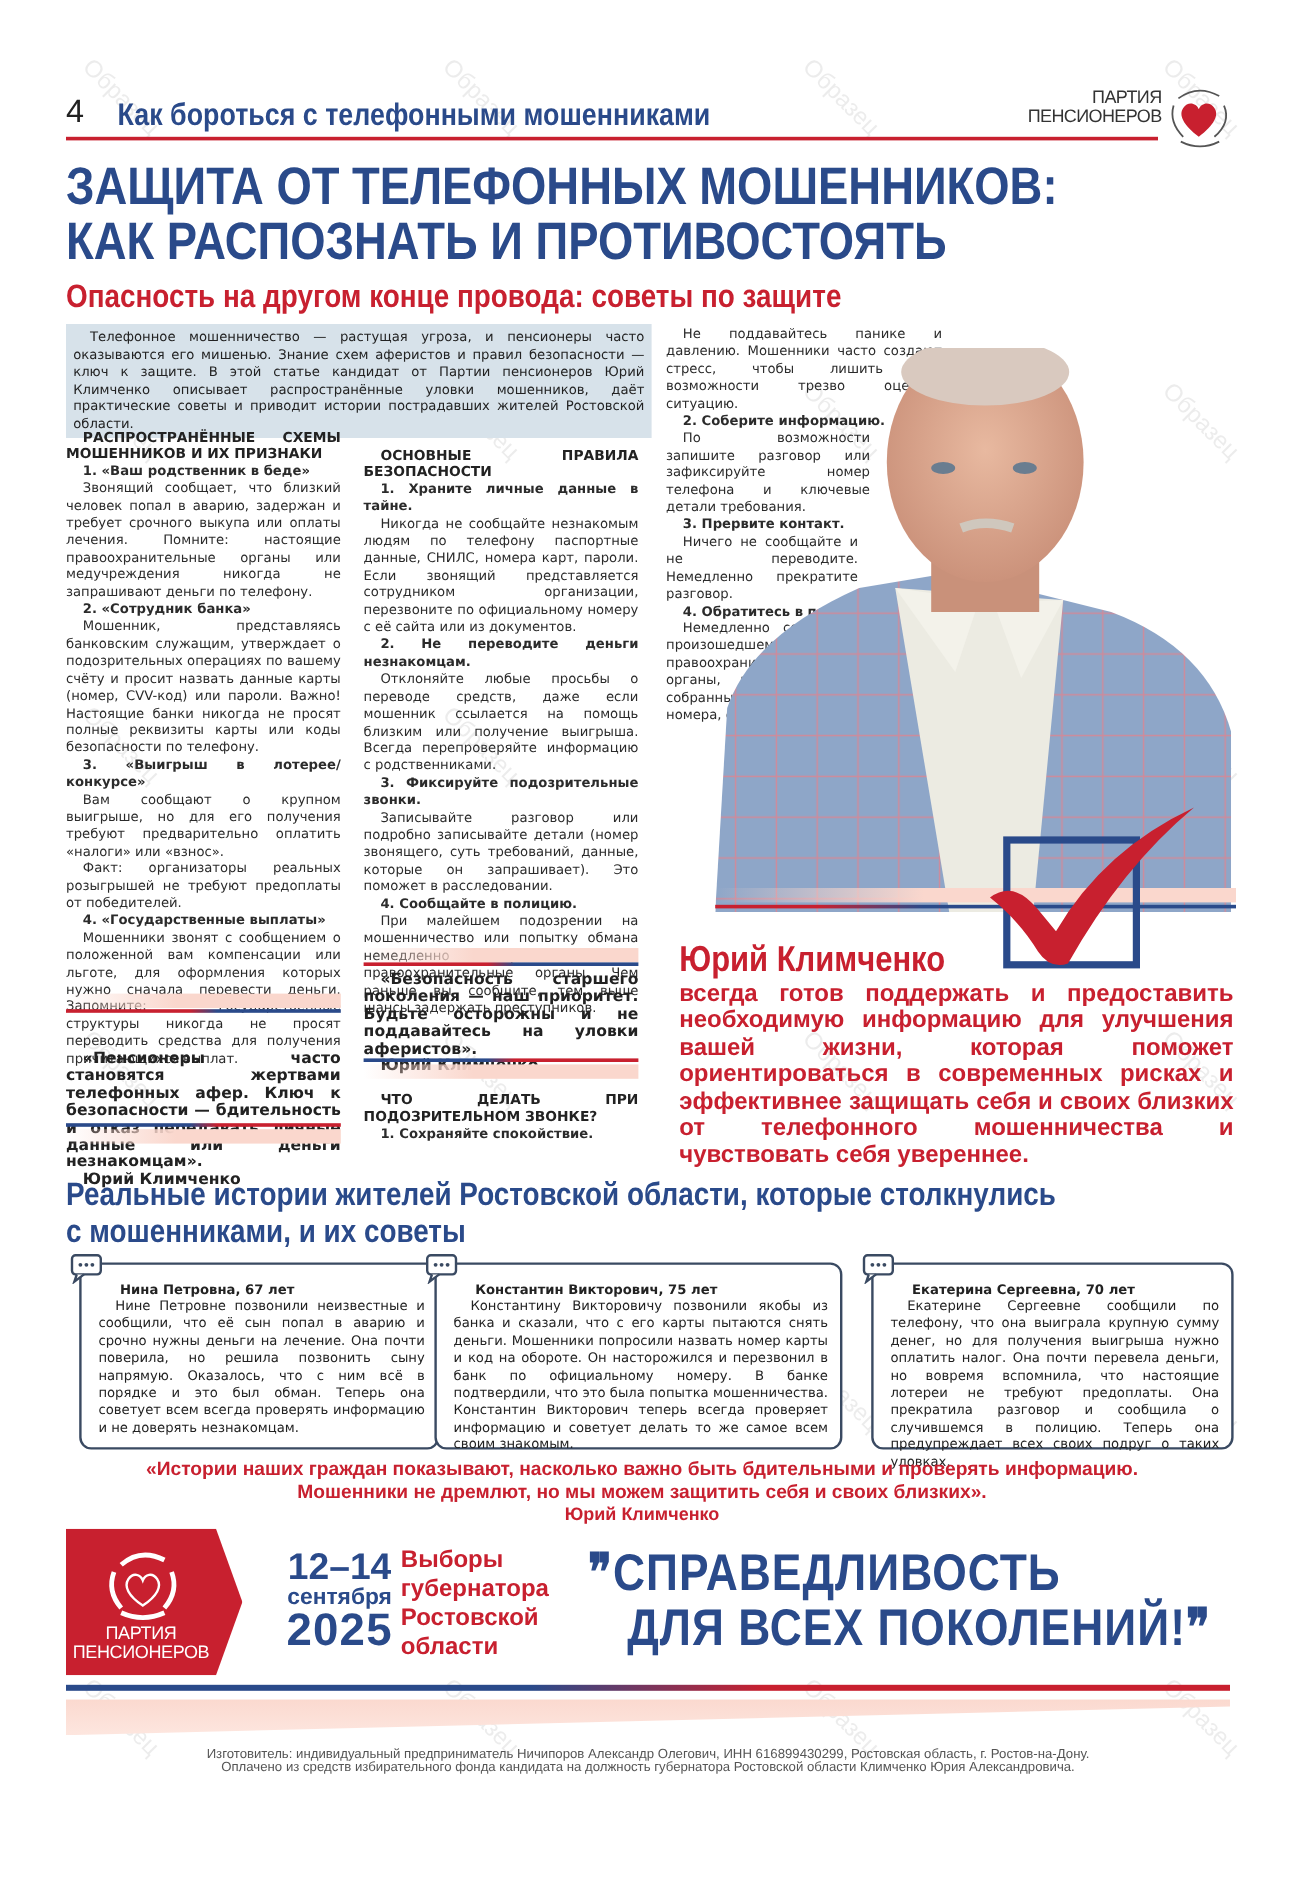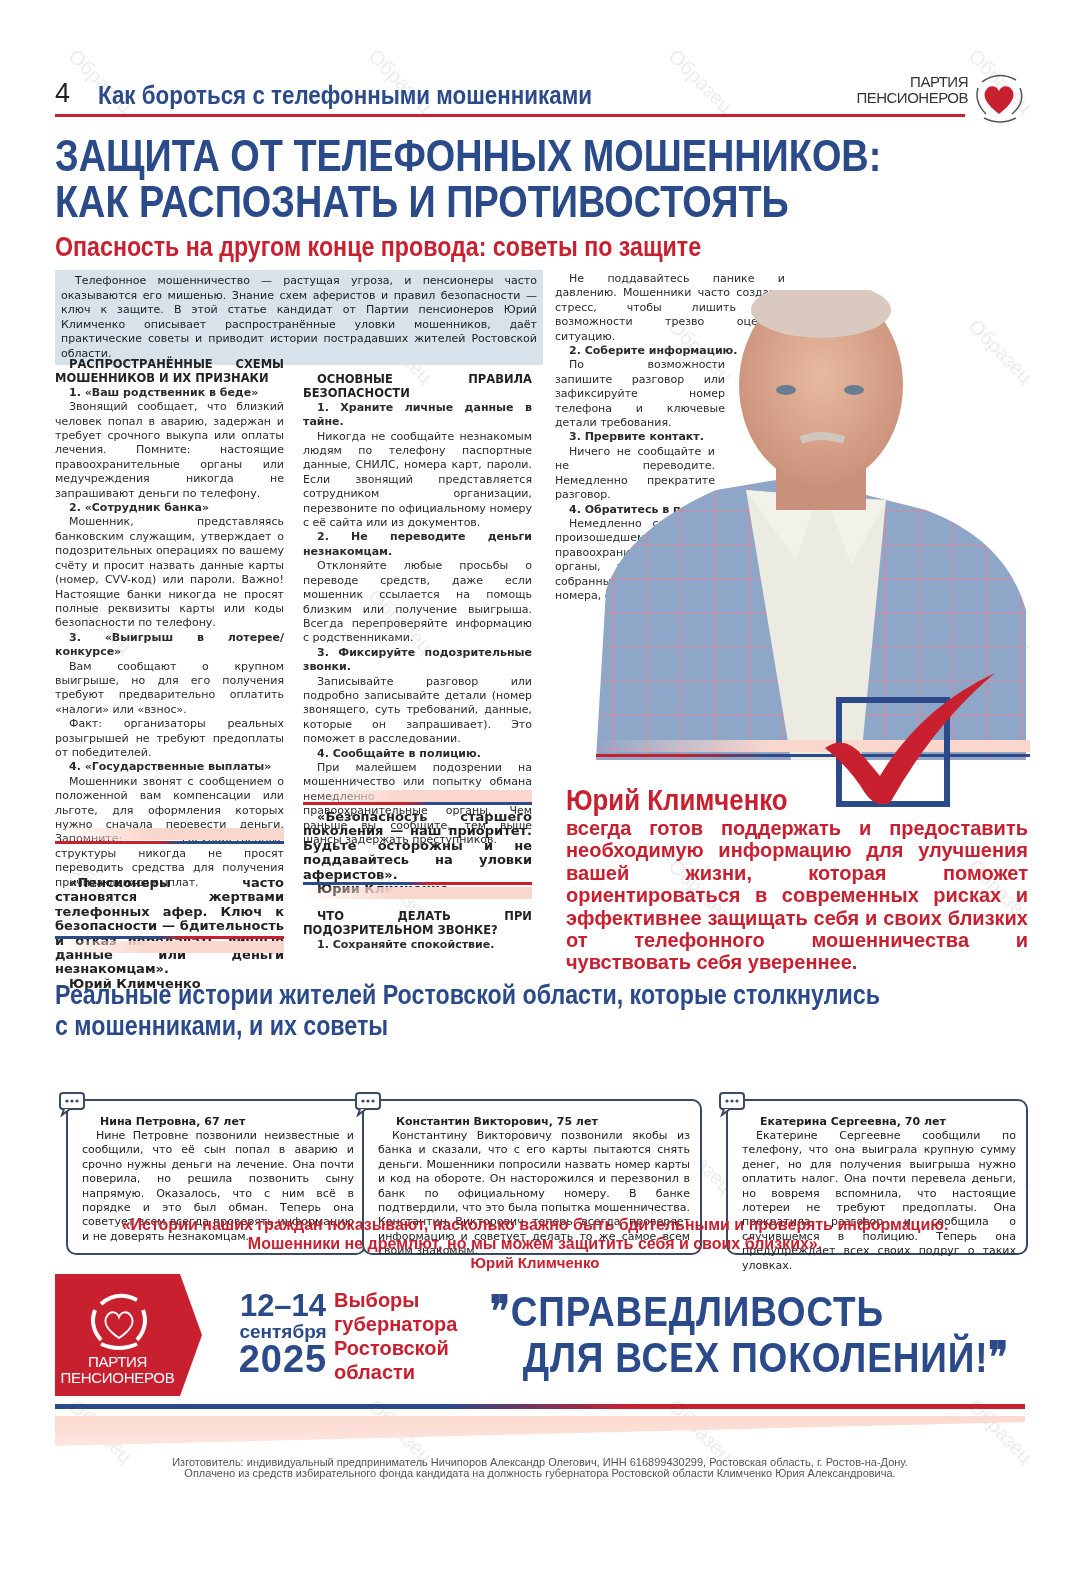--- a/index.html
+++ b/index.html
@@ -46,7 +46,7 @@
 
   #stories-title { left: 55px; top: 980px; font-size: 27px; line-height: 31px; color: #2a4a8a; white-space: nowrap; transform: scaleX(0.86); }
 
-  .story { position: absolute; top: 1052px; height: 156px; border: 2px solid #3a4a62; border-radius: 10px; padding: 14px 10px 8px 14px; background: #fff; margin-top: 47px; }
+  .story { position: absolute; top: 1052px; height: 156px; border: 2px solid #3a4a62; border-radius: 10px; padding: 14px 10px 8px 14px; background: #fff; }
   .story .name { font-weight: bold; font-size: 11px; line-height: 14px; text-indent: 18px; }
   .story .body { font-size: 11px; line-height: 14.4px; text-align: justify; }
   .story .body p { text-indent: 14px; }

